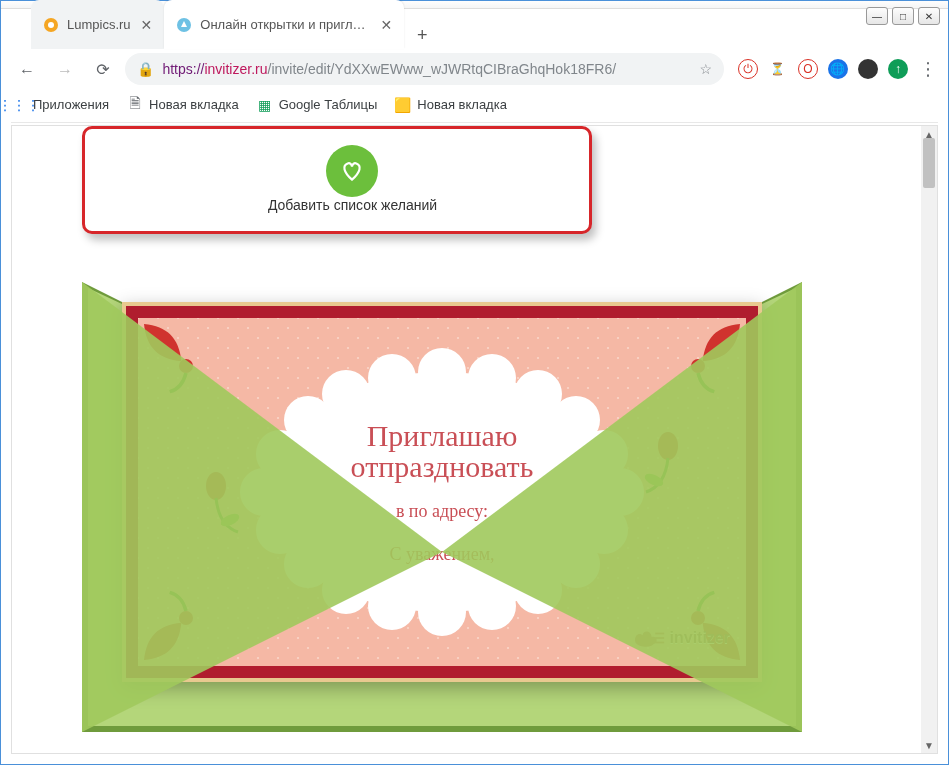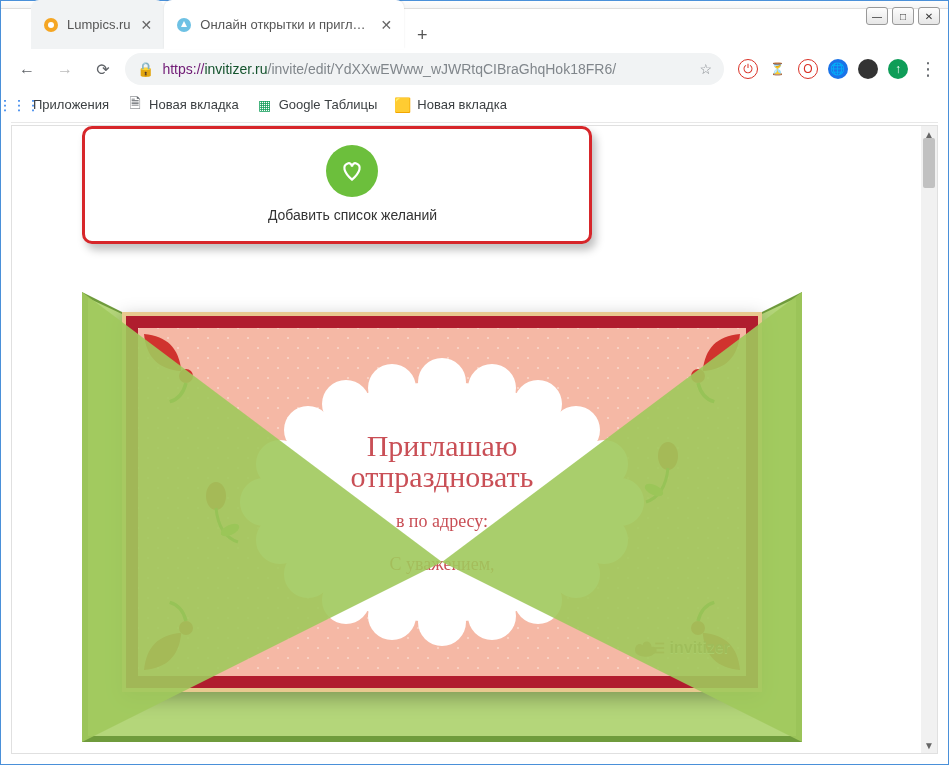--- a/index.html
+++ b/index.html
@@ -28,7 +28,7 @@
     .omnibox { flex:1; height:32px; background:#f1f3f4; border-radius:16px; display:flex; align-items:center; padding:0 12px; gap:8px; font-size:14px; color:#202124; }
     .omnibox .lock { color:#5f6368; }
     .omnibox .proto { color:#701a75; }
-    .omnibox .host { color:#14532d; }
+    .omnibox .host { color:#be185d; }
     .omnibox .path { color:#80868b; }
     .toolbar .ext-icons { display:flex; gap:10px; align-items:center; margin-left:8px; }
     .ext-icon { width:20px; height:20px; border-radius:50%; display:flex; align-items:center; justify-content:center; font-size:12px; }

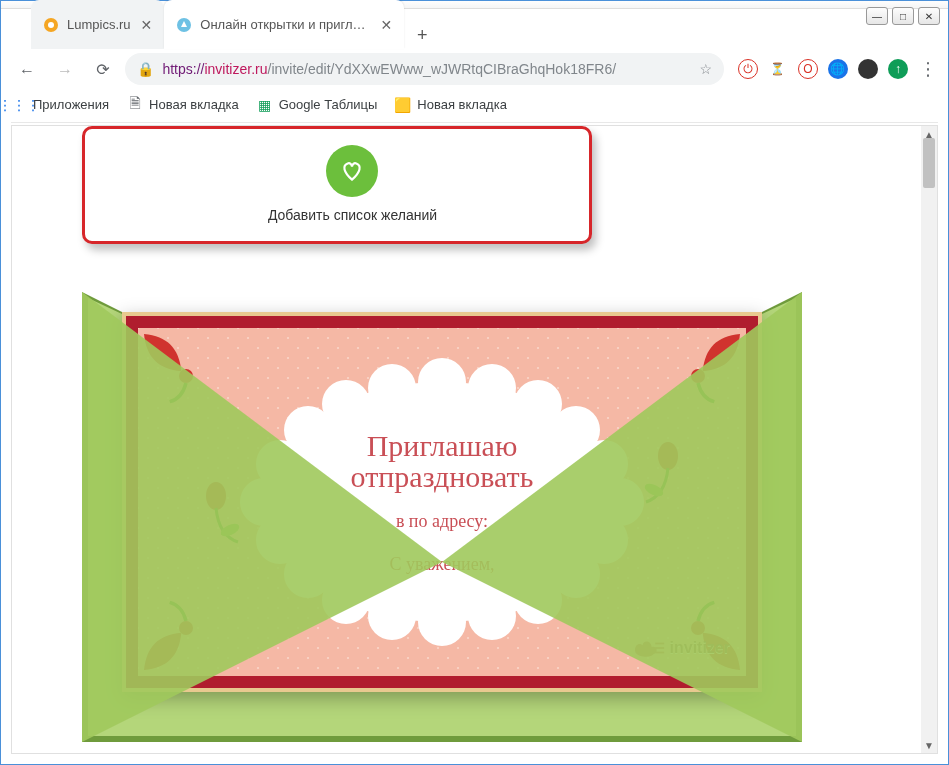--- a/index.html
+++ b/index.html
@@ -51,7 +51,7 @@
 
     
     .options-box { margin-left:70px; width:510px; border:3px solid #d7262a; border-radius:10px; padding:16px 10px 18px; display:flex; justify-content:space-around; background:#fff; box-shadow: 4px 6px 8px rgba(0,0,0,.25); }
-    .opt { display:flex; flex-direction:column; align-items:center; gap:10px; cursor:pointer;margin-left:31px; }
+    .opt { display:flex; flex-direction:column; align-items:center; cursor:pointer;margin-left:31px; }
     .opt-circle { width:52px; height:52px; border-radius:50%; display:flex; align-items:center; justify-content:center; color:#fff; }
     .opt-circle.green { background:#6cbf3c; }
     .opt-circle.teal { background:#88bcb8; }

